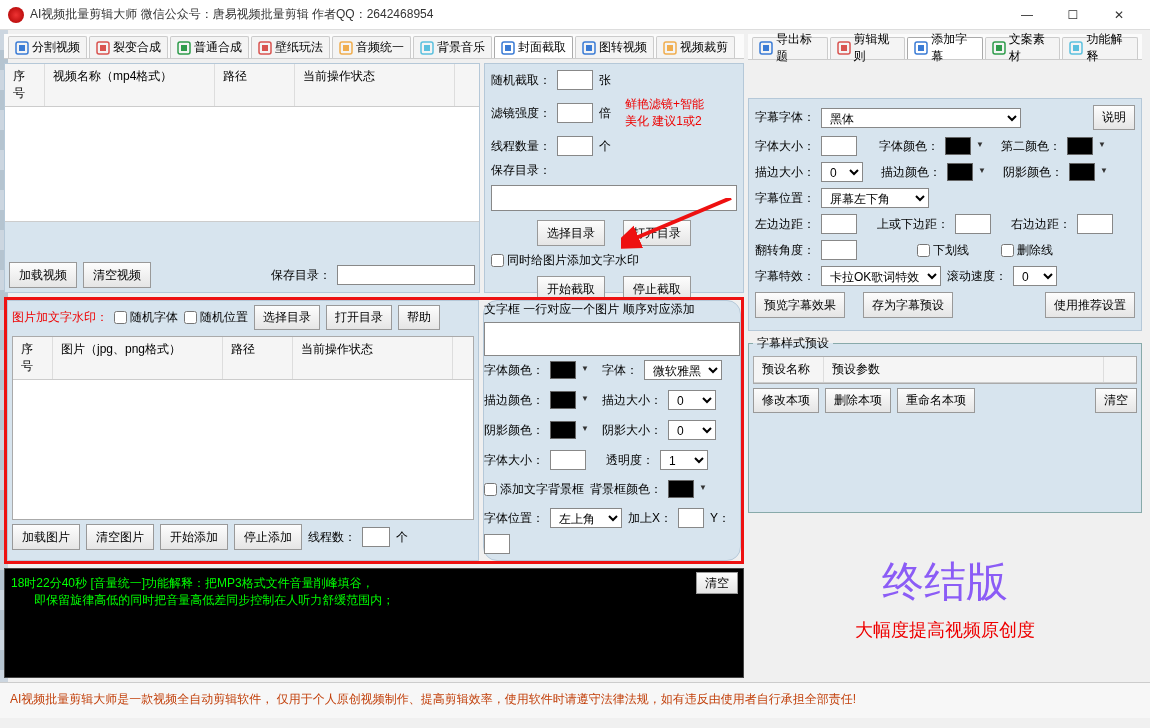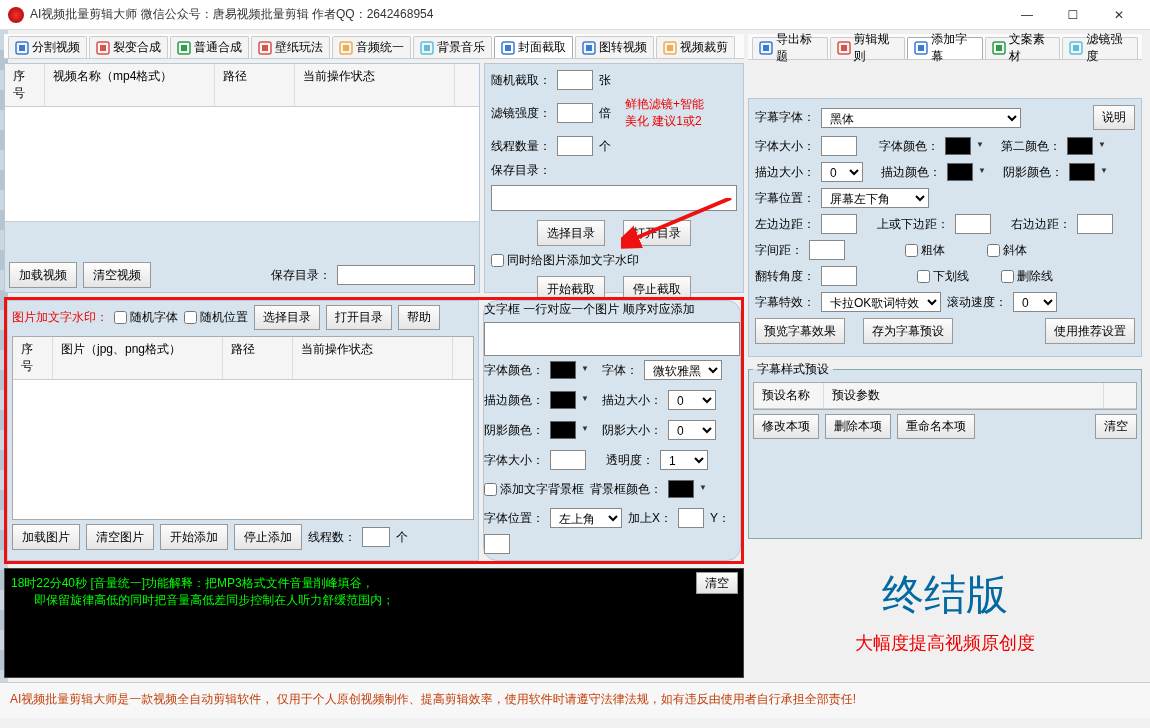--- a/index.html
+++ b/index.html
@@ -367,7 +367,7 @@
               <rect x="4" y="4" width="6" height="6" fill="#5bc0de"></rect>
             </svg>
           </span>
-          <span>滤镜强度</span>
+          <span>功能解释</span>
         </div>
       </div>
 

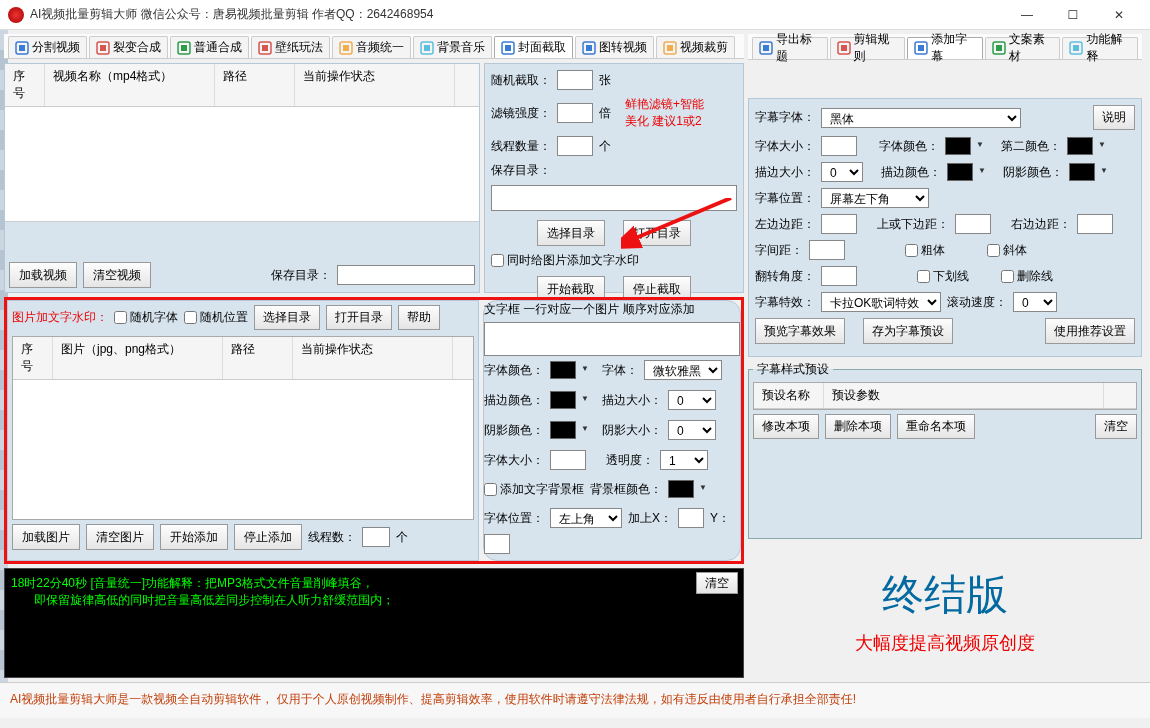--- a/index.html
+++ b/index.html
@@ -413,20 +413,6 @@
           <input class="num" value="" style="">
         </div>
       <div class="row">
-          <span class="lbl">字间距：</span>
-          <input class="num" value="" style="">
-          <span style="width:48px"></span>
-          <label class="chk">
-            <input type="checkbox" style="">
-            <span>粗体</span>
-          </label>
-          <span style="width:30px"></span>
-          <label class="chk">
-            <input type="checkbox" style="">
-            <span>斜体</span>
-          </label>
-        </div>
-      <div class="row">
           <span class="lbl">翻转角度：</span>
           <input class="num" value="" style="">
           <span style="width:48px"></span>

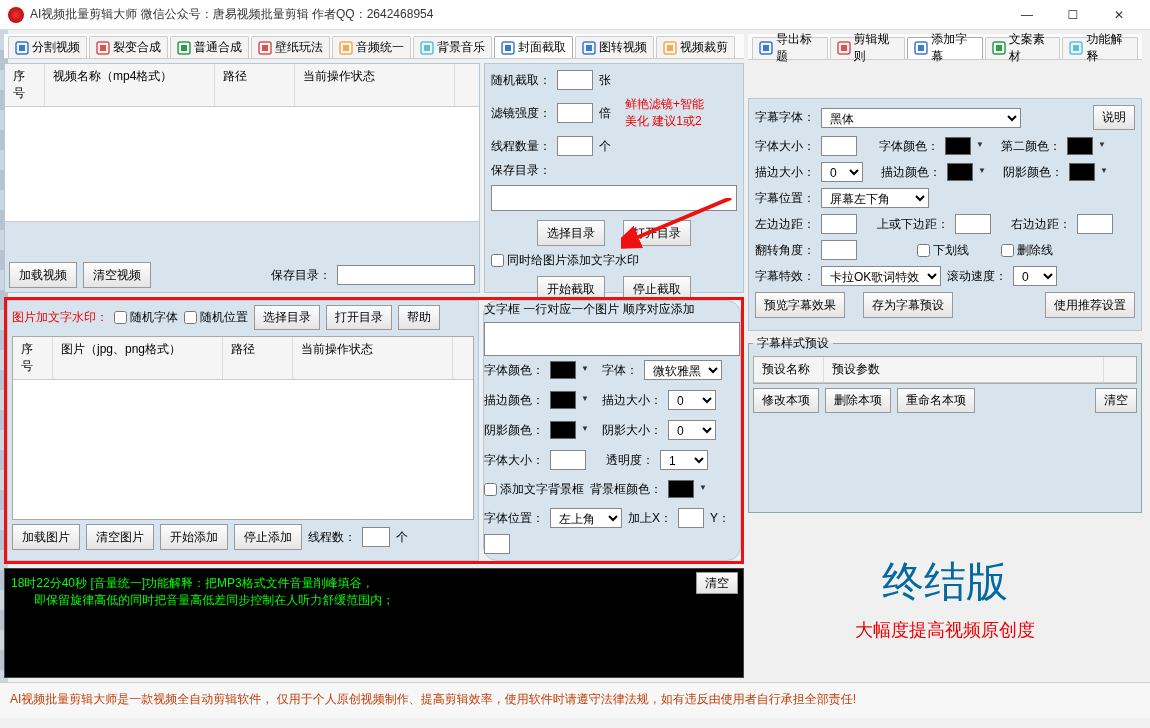--- a/index.html
+++ b/index.html
@@ -56,7 +56,7 @@
 .footer { height: 36px; padding: 8px 10px; background: #f7f7f7; border-top: 1px solid #ccc; color: #c2410c; }
 
 .side-bottom { flex: 1; display:flex; flex-direction:column; align-items:center; justify-content:center; gap:8px; }
-.side-bottom .big { font-size: 42px; color: #0369a1; font-weight: 400; font-family: KaiTi, serif; }
+.side-bottom .big { font-size: 42px; color: #8b5cf6; font-weight: 400; font-family: KaiTi, serif; }
 .side-bottom .sub { font-size: 18px; color: #e00; }
 
 .leftbar { position:absolute; left:0; top:30px; width:8px; height:660px; background: repeating-linear-gradient(0deg,#ccd6e0 0 20px,#b5c4d0 20px 40px); z-index:-1; }

